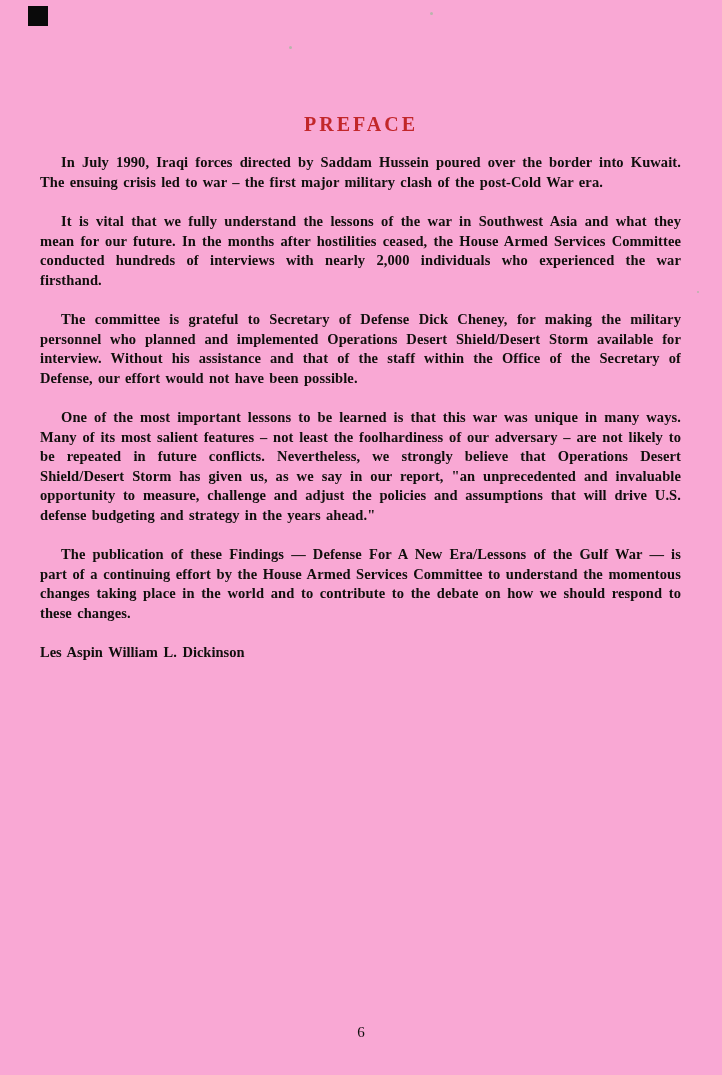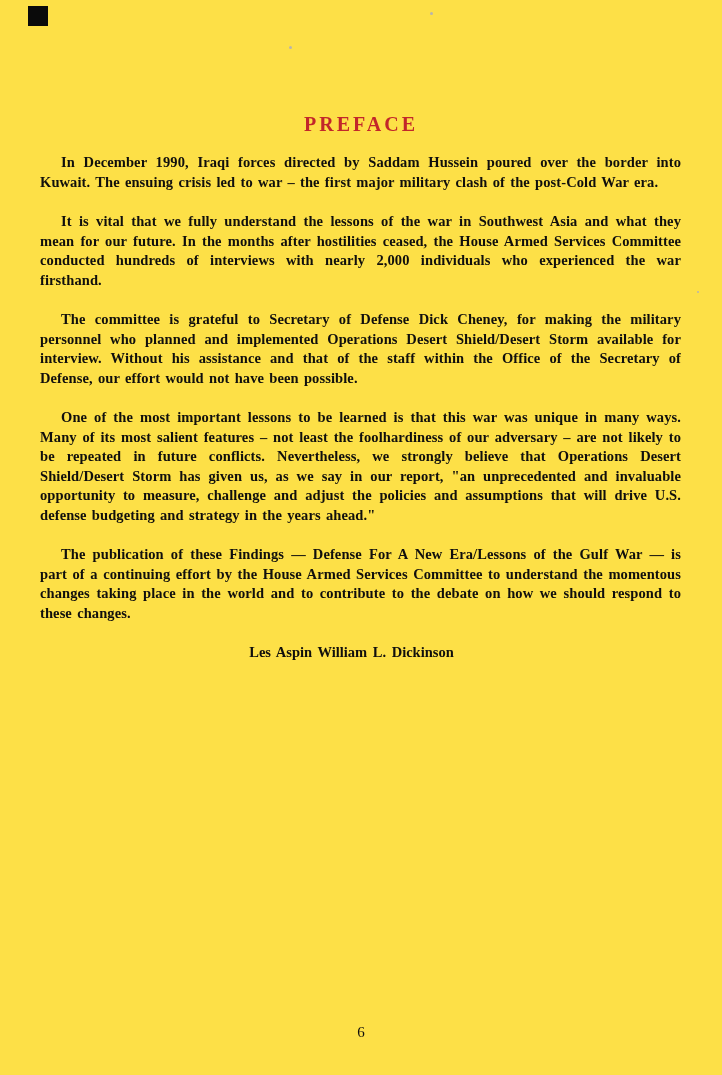--- a/index.html
+++ b/index.html
@@ -11,7 +11,7 @@
     position: relative;
     width: 722px;
     height: 1075px;
-    background: #fde047;
+    background: #f9a8d4;
     overflow: hidden;
     font-family: "Liberation Serif", "DejaVu Serif", serif;
     color: #100f0d;

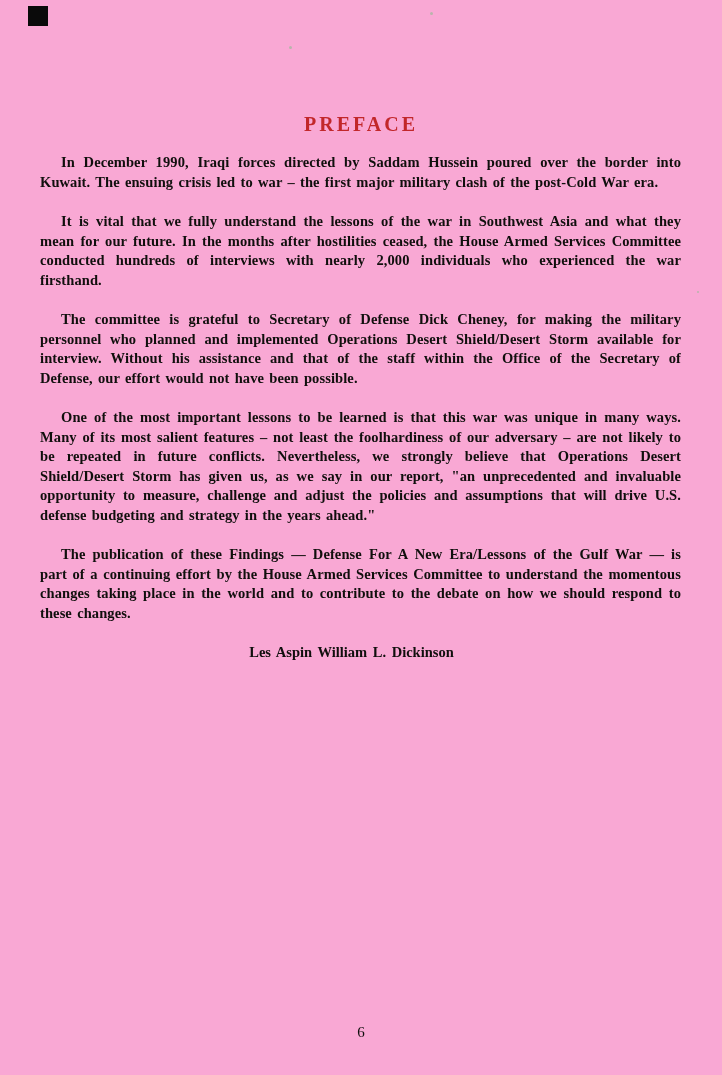--- a/index.html
+++ b/index.html
@@ -86,7 +86,7 @@
   <h1 class="title" style="color: rgb(194, 39, 42);">PREFACE</h1>
 
   <div class="content">
-    <p class="para">In December 1990, Iraqi forces directed by Saddam Hussein poured over the border into Kuwait. The ensuing crisis led to war – the first major military clash of the post-Cold War era.</p>
+    <p class="para">In July 1990, Iraqi forces directed by Saddam Hussein poured over the border into Kuwait. The ensuing crisis led to war – the first major military clash of the post-Cold War era.</p>
     <p class="para">It is vital that we fully understand the lessons of the war in Southwest Asia and what they mean for our future. In the months after hostilities ceased, the House Armed Services Committee conducted hundreds of interviews with nearly 2,000 individuals who experienced the war firsthand.</p>
     <p class="para">The committee is grateful to Secretary of Defense Dick Cheney, for making the military personnel who planned and implemented Operations Desert Shield/Desert Storm available for interview. Without his assistance and that of the staff within the Office of the Secretary of Defense, our effort would not have been possible.</p>
     <p class="para">One of the most important lessons to be learned is that this war was unique in many ways. Many of its most salient features – not least the foolhardiness of our adversary – are not likely to be repeated in future conflicts. Nevertheless, we strongly believe that Operations Desert Shield/Desert Storm has given us, as we say in our report, "an unprecedented and invaluable opportunity to measure, challenge and adjust the policies and assumptions that will drive U.S. defense budgeting and strategy in the years ahead."</p>

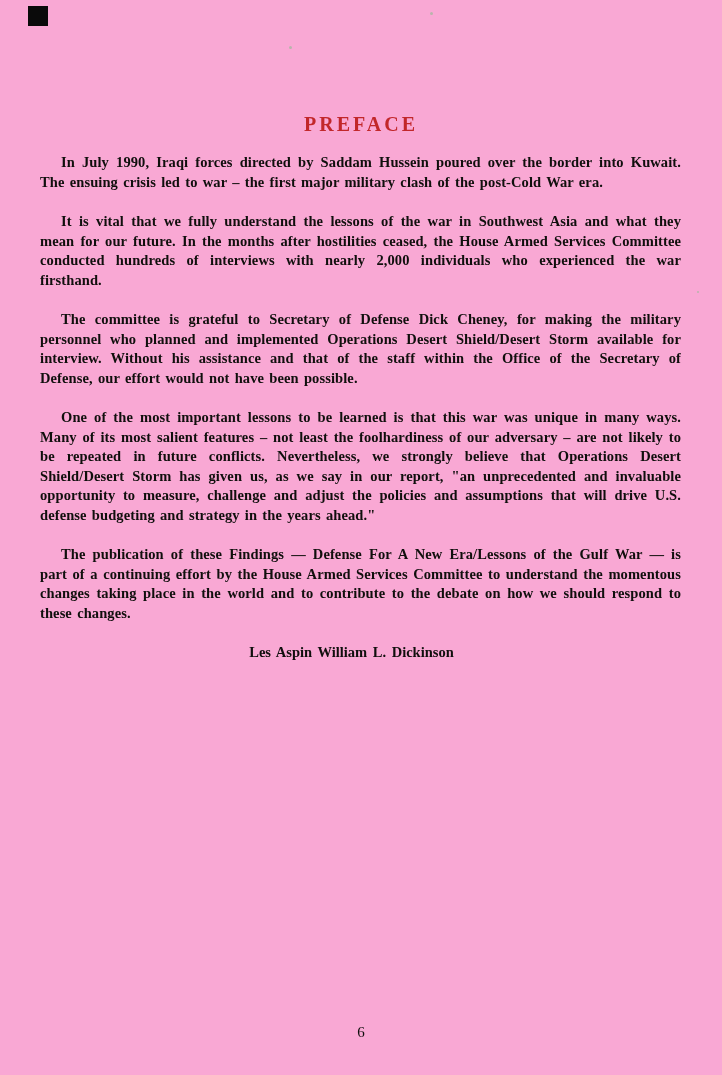--- a/index.html
+++ b/index.html
@@ -60,7 +60,7 @@
     font-size: 14.5px;
     line-height: 19.5px;
     font-weight: 700;
-    text-align: center;
+    text-align: left;
     word-spacing: 2px;
   }
   .page-number {

